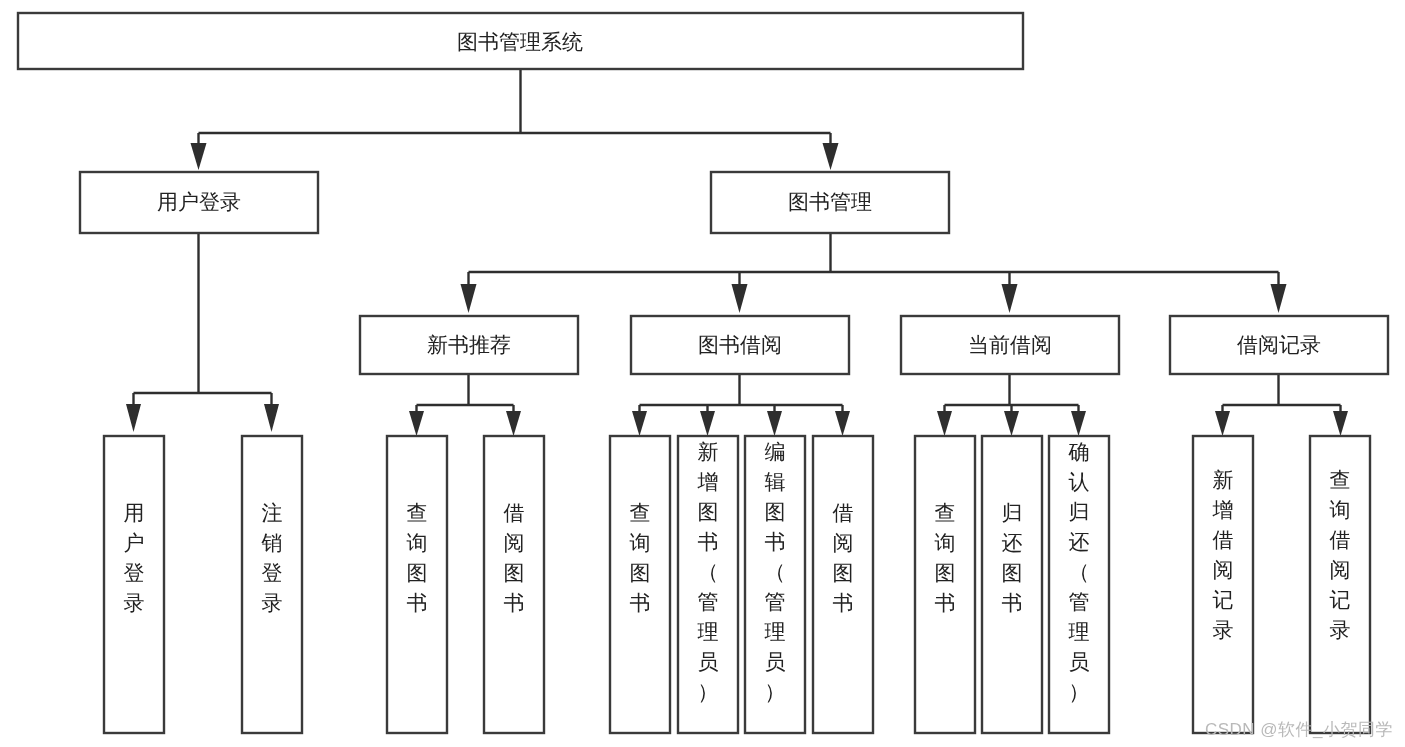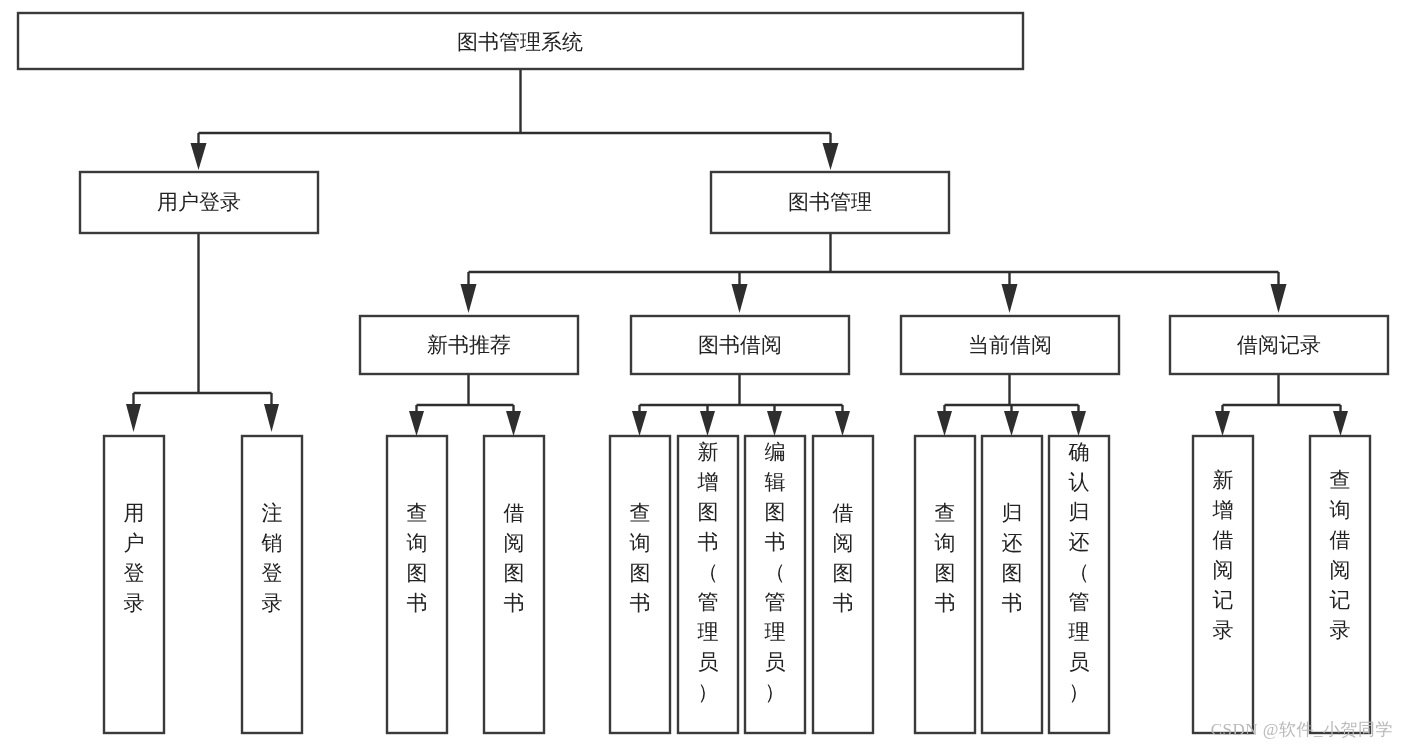--- a/index.html
+++ b/index.html
@@ -57,7 +57,7 @@
     position: absolute;
     right: 12px;
     bottom: 6px;
-    font-family: Liberation Serif, serif;
+    font-family: Liberation Sans, sans-serif;
     font-size: 17px;
     color: #b9b9b9;
     letter-spacing: 0.5px;

